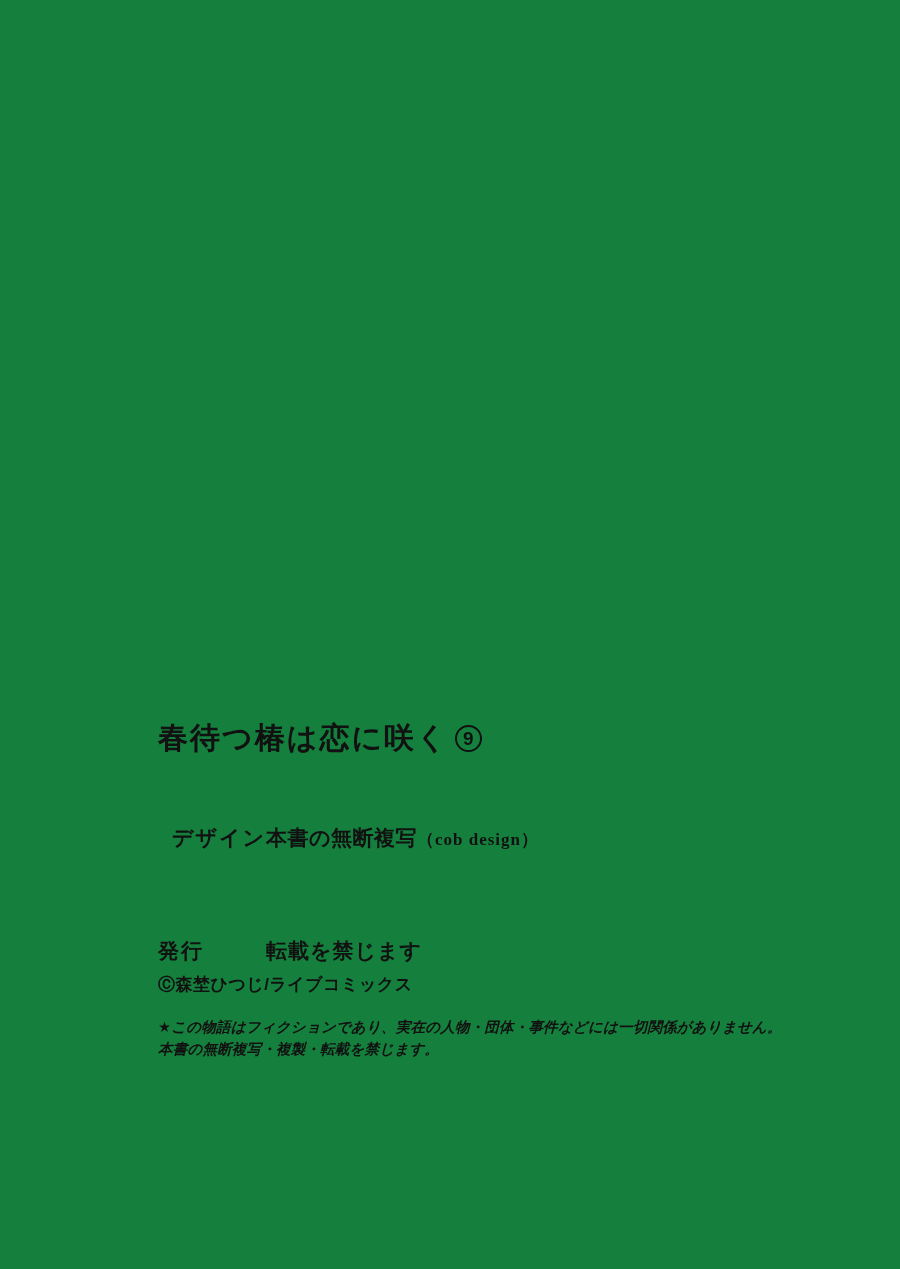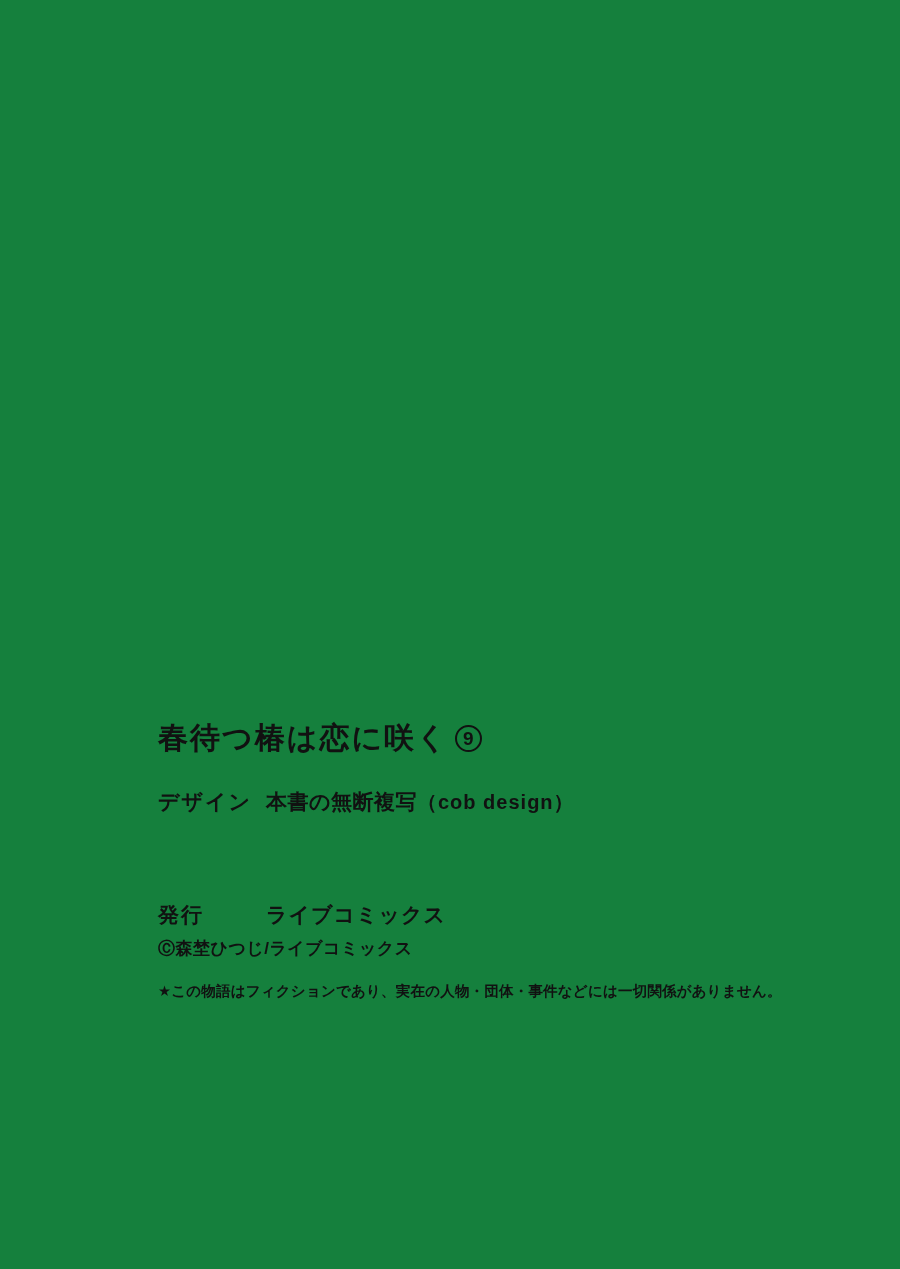--- a/index.html
+++ b/index.html
@@ -80,7 +80,8 @@
   .row-author .label { width: 108px; }
 
   .row-design {
-    margin-top: 32px;
+    margin-top: 68px;
+    text-align: right;
   }
   .row-design .label { width: 108px; }
   .row-design .value { letter-spacing: 0.5px; }

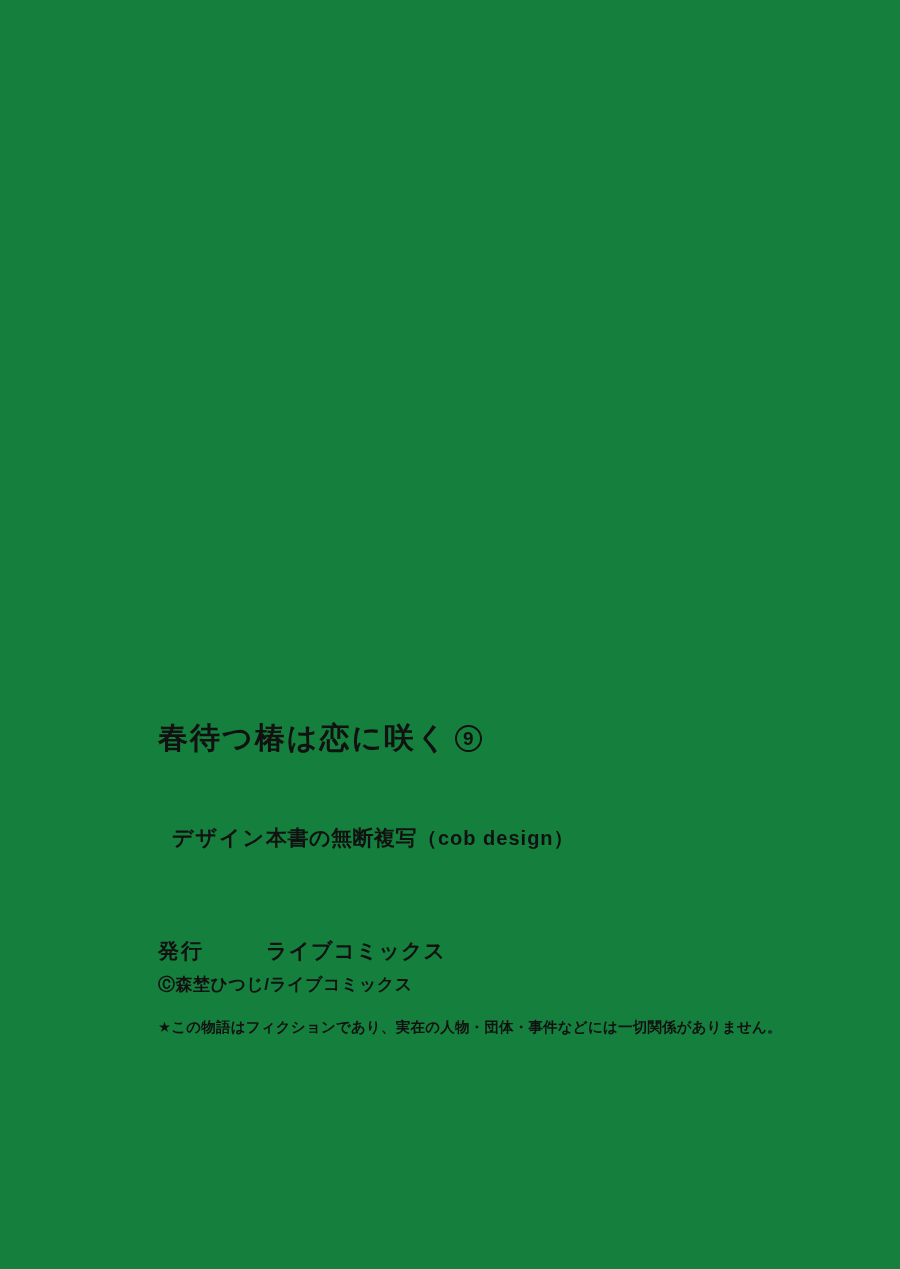--- a/index.html
+++ b/index.html
@@ -86,8 +86,8 @@
   .row-design .label { width: 108px; }
   .row-design .value { letter-spacing: 0.5px; }
   .row-design .value .latin {
-    font-family: Liberation Sans, sans-serif;
-    font-size: 20px;
+    font-family: Liberation Serif, serif;
+    font-size: 17px;
     letter-spacing: 1px;
   }
 

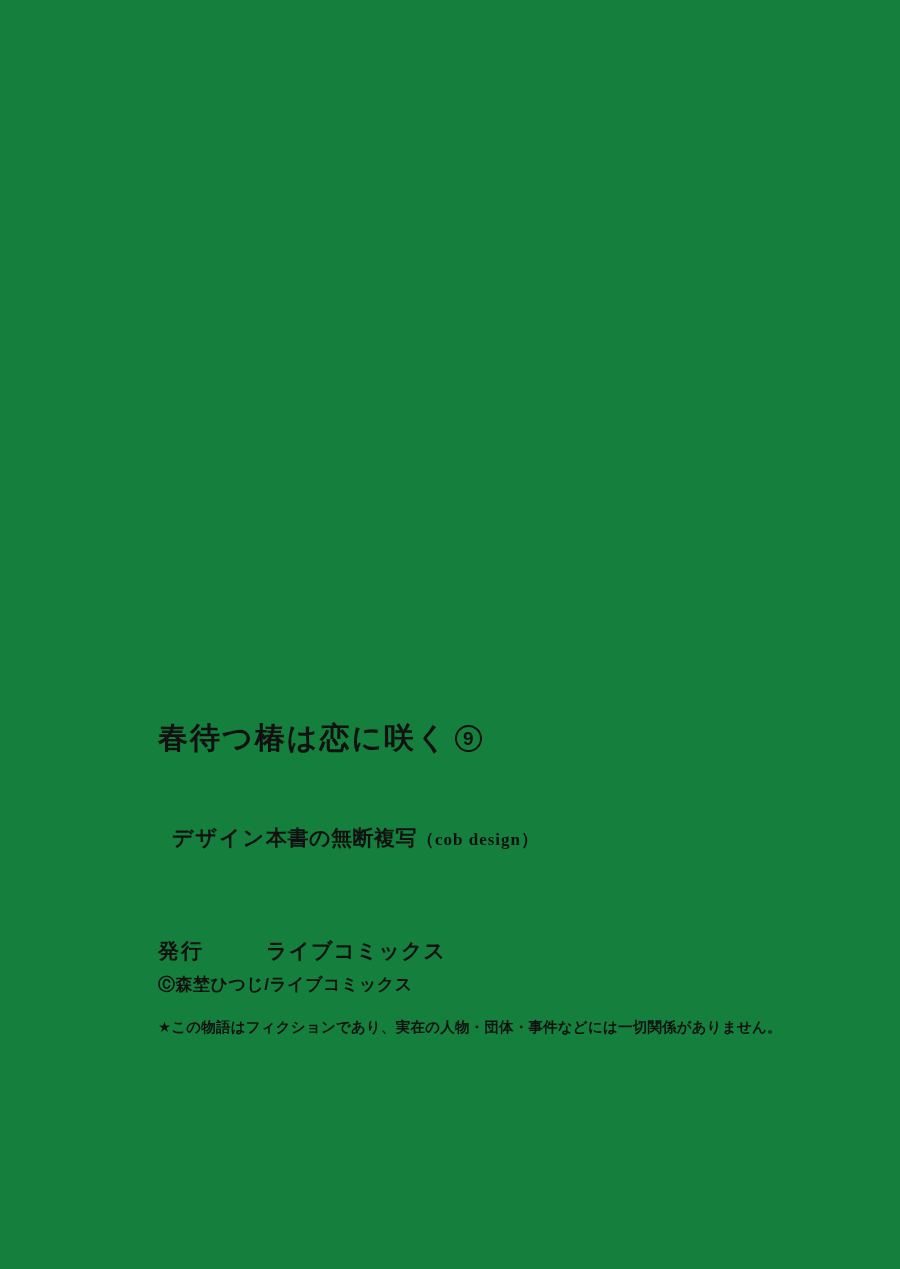--- a/index.html
+++ b/index.html
@@ -135,7 +135,7 @@
 
     <div class="row row-publisher">
       <span class="label">発行</span>
-      <span class="value">ライブコミックス</span>
+      <span class="value">転載を禁じます</span>
     </div>
 
     <div class="copyright">Ⓒ森埜ひつじ/ライブコミックス</div>

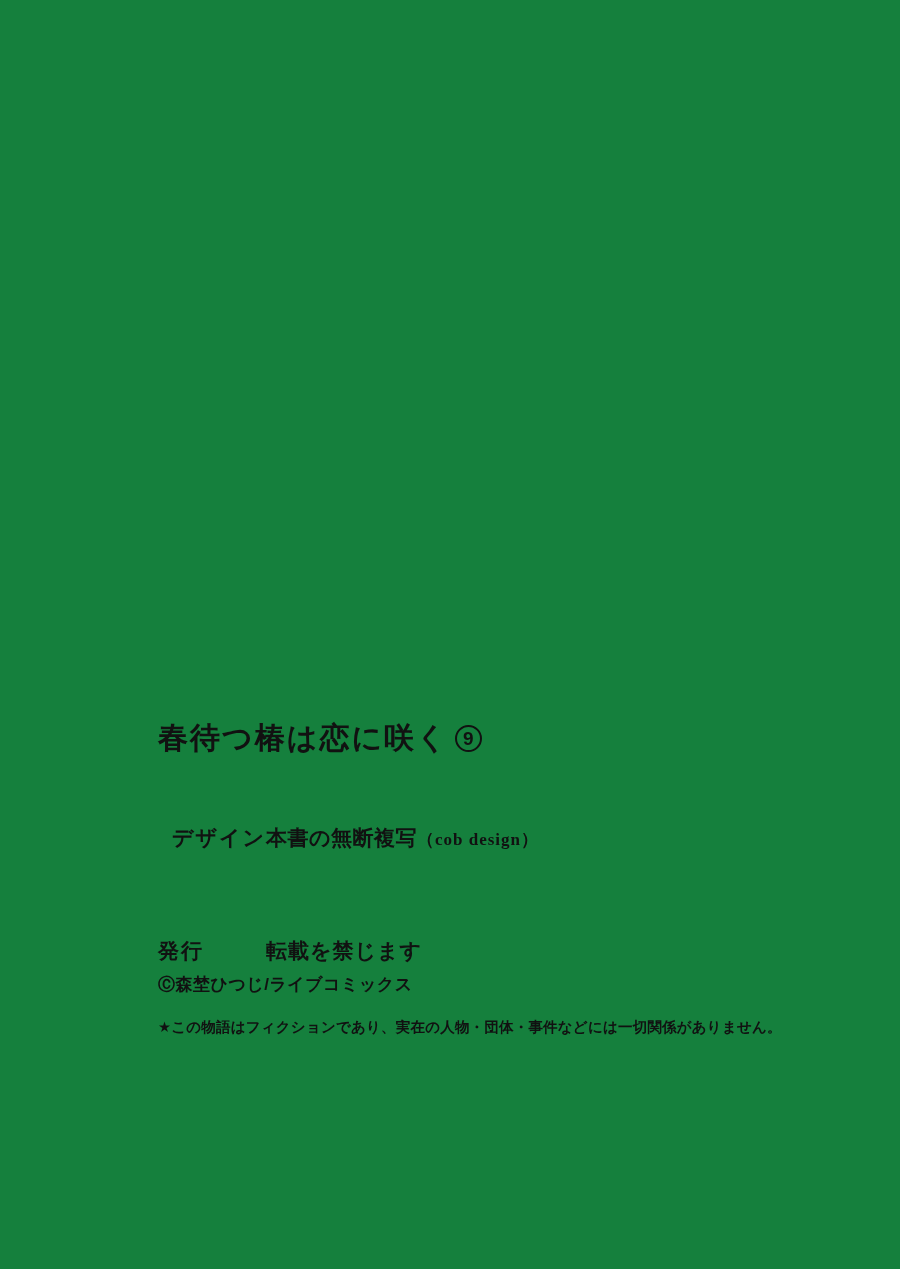--- a/index.html
+++ b/index.html
@@ -111,7 +111,7 @@
     line-height: 1.55;
     letter-spacing: 0.2px;
   }
-  .notice div { white-space: nowrap; }
+  .notice div { white-space: nowrap; font-style: italic; }
 </style>
 </head>
 <body>

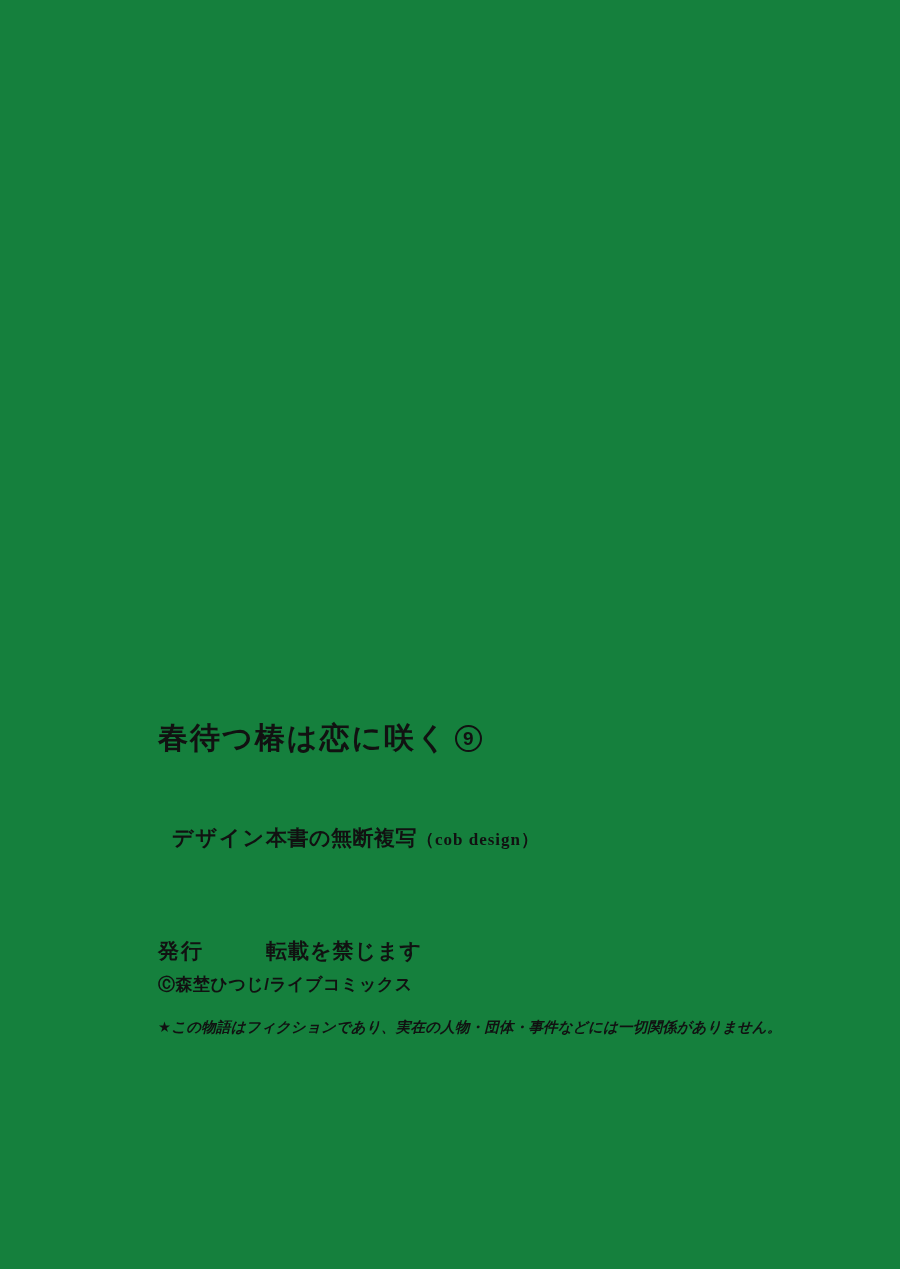--- a/index.html
+++ b/index.html
@@ -142,6 +142,7 @@
 
     <div class="notice">
       <div>★この物語はフィクションであり、実在の人物・団体・事件などには一切関係がありません。</div>
+      <div>本書の無断複写・複製・転載を禁じます。</div>
     </div>
 
   </div>

